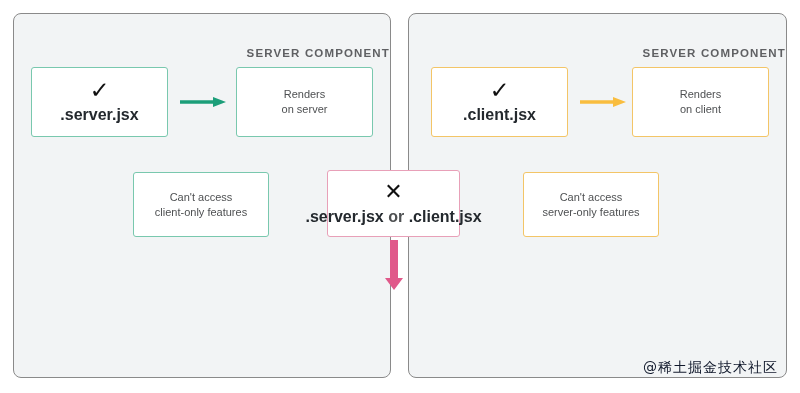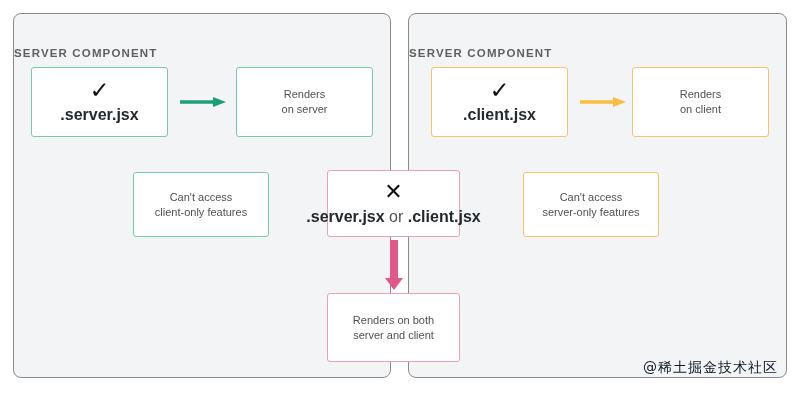--- a/index.html
+++ b/index.html
@@ -33,7 +33,7 @@
     position: absolute;
     top: 33px;
     width: 100%;
-    text-align: left;
+    text-align: right;
     font-size: 11.5px;
     font-weight: bold;
     letter-spacing: 1.15px;

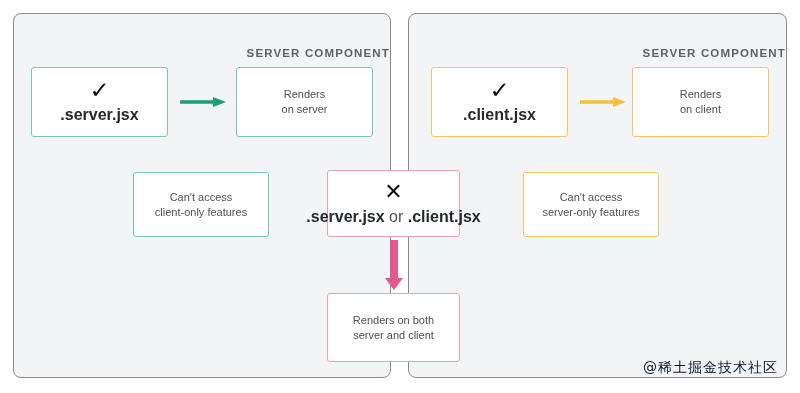--- a/index.html
+++ b/index.html
@@ -69,7 +69,7 @@
     white-space: nowrap;
   }
   .card .filename .plain {
-    font-weight: normal;
+    font-weight: bold;
     color: #4e5052;
   }
 

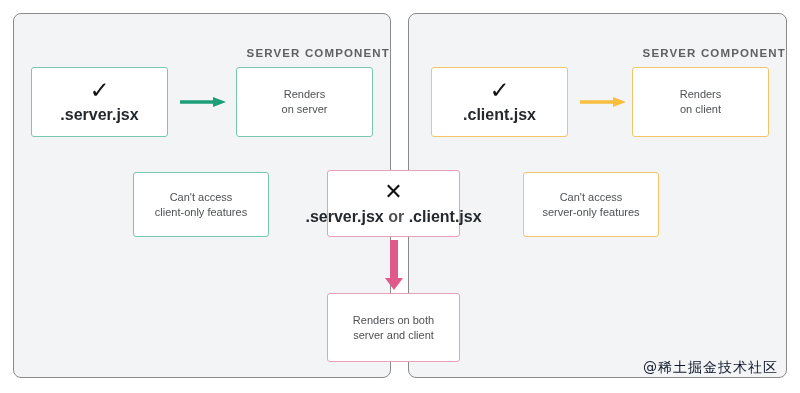--- a/index.html
+++ b/index.html
@@ -191,10 +191,6 @@
     <path d="M5 0 H13 V38 H18 L9 50 L0 38 H5 Z" fill="#e0598a"></path>
   </svg>
 
-  <div class="card b-pink" id="box-renders-both">
-    <span class="lines">Renders on both
-server and client</span>
-  </div>
 
   <div id="watermark">@稀土掘金技术社区</div>
 

